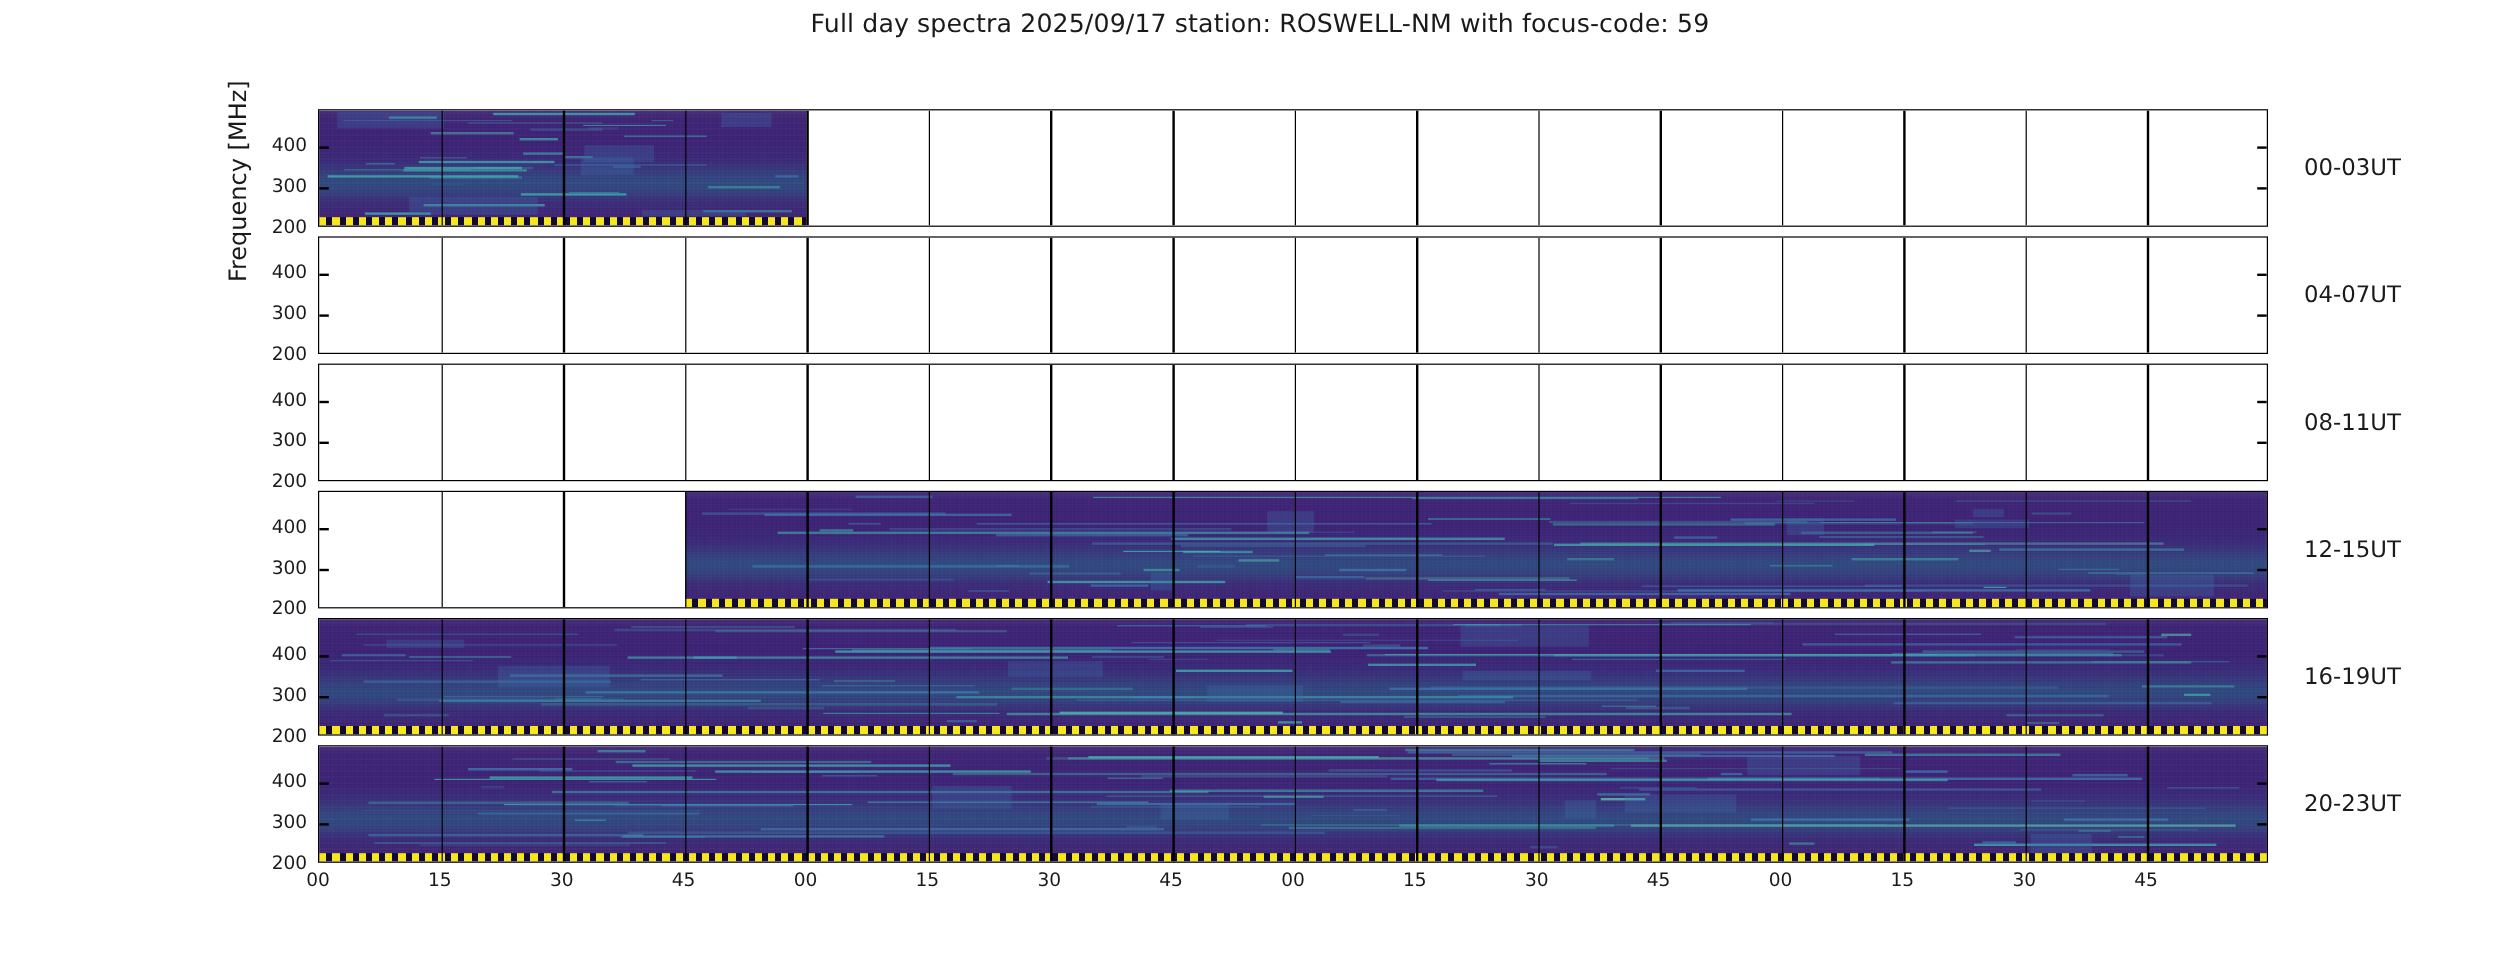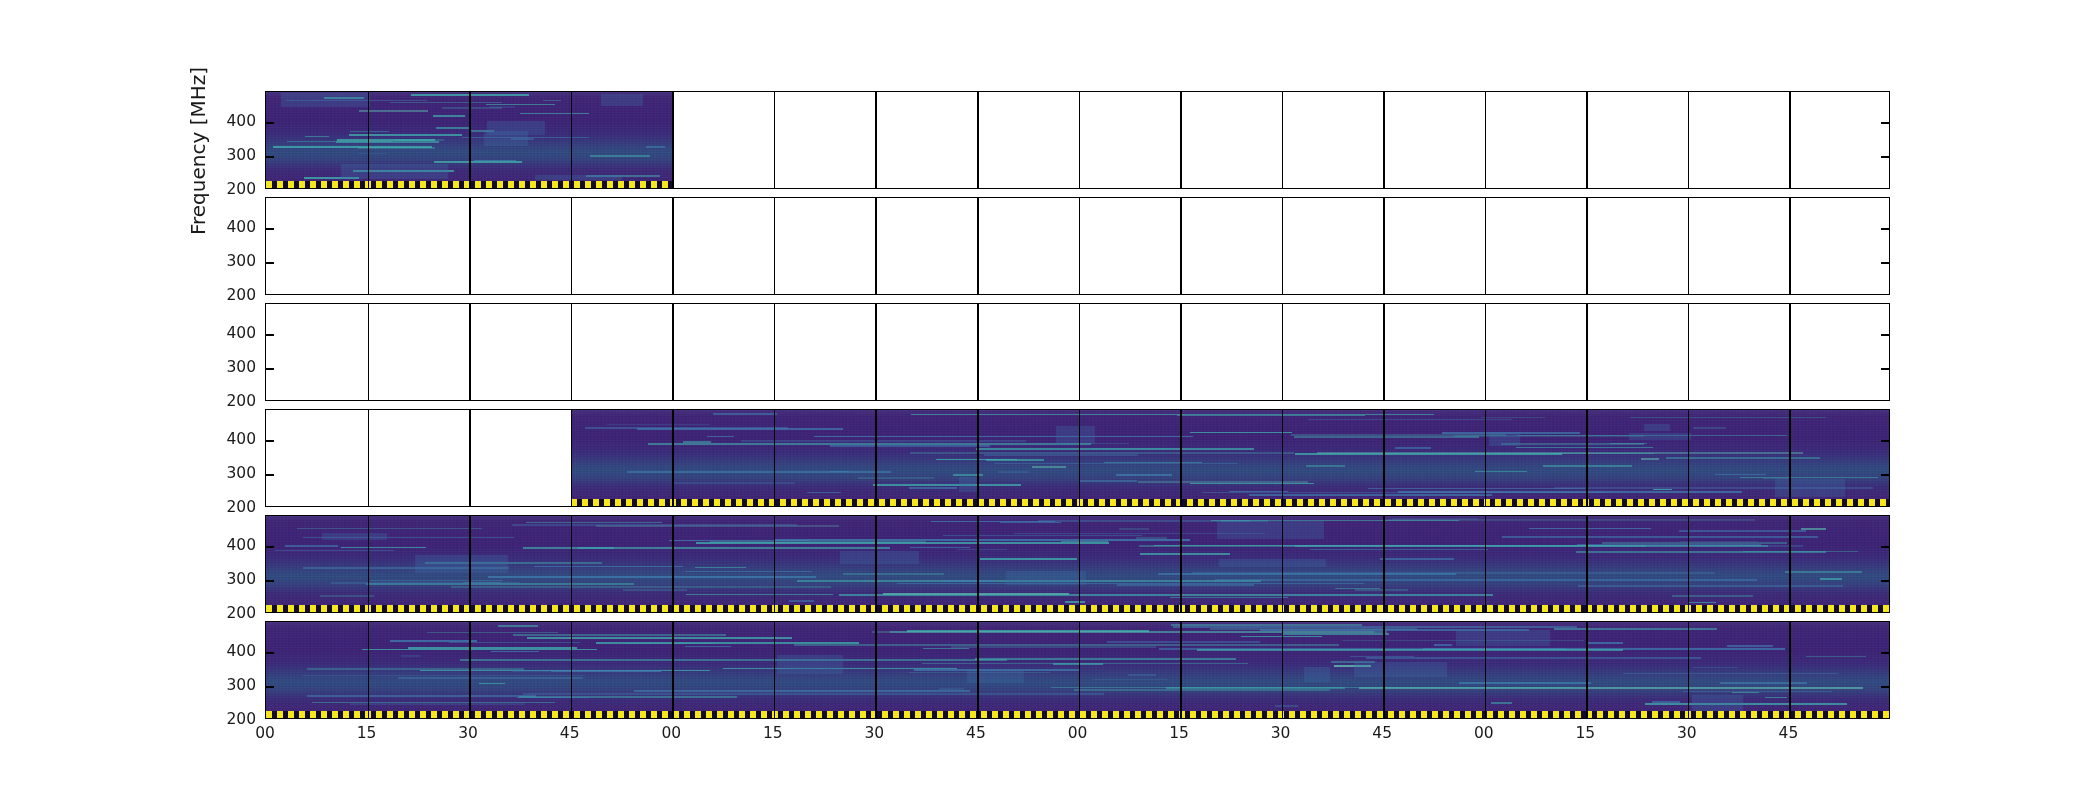--- a/index.html
+++ b/index.html
@@ -108,6 +108,7 @@
 
 <div id="root">
 
+  <div id="title">Full day spectra 2025/09/17 station: ROSWELL-NM with focus-code: 59</div>
 
   <div id="ylabel">Frequency [MHz]</div>
 

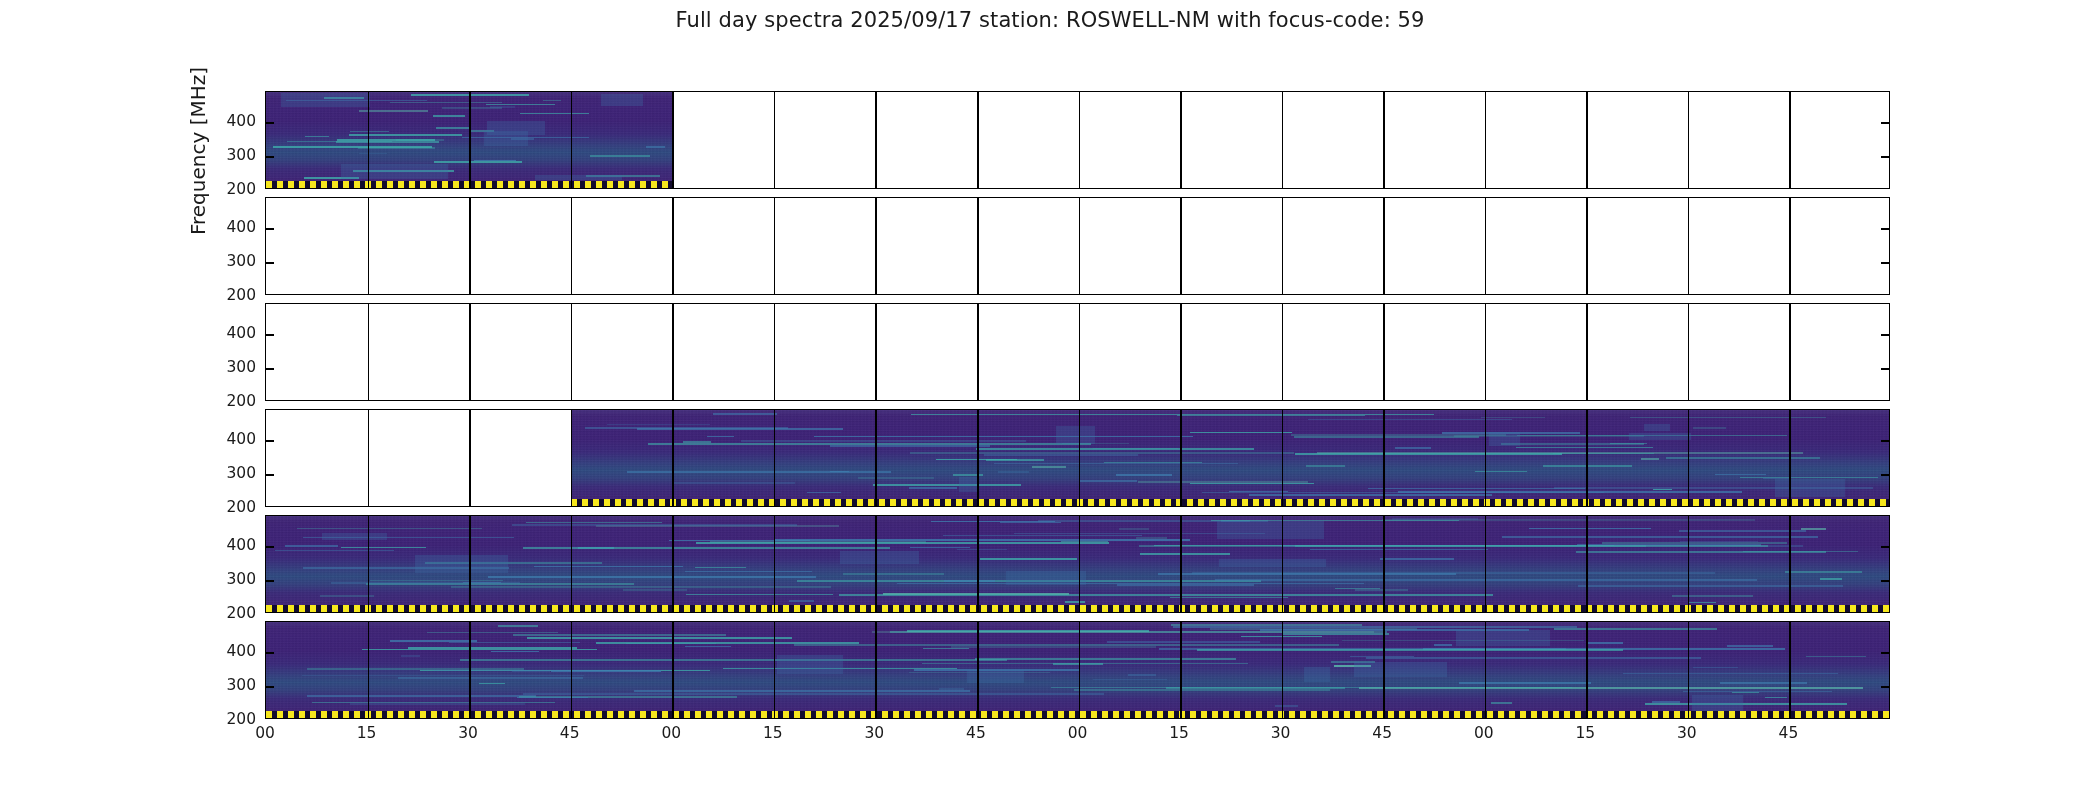--- a/index.html
+++ b/index.html
@@ -567,6 +567,14 @@
       </div>
     </div>
 
+  <div id="rowlabels">
+      <div class="rowlab" style="top: 49px;">00-03UT</div>
+      <div class="rowlab" style="top: 155px;">04-07UT</div>
+      <div class="rowlab" style="top: 261px;">08-11UT</div>
+      <div class="rowlab" style="top: 367px;">12-15UT</div>
+      <div class="rowlab" style="top: 473px;">16-19UT</div>
+      <div class="rowlab" style="top: 579px;">20-23UT</div>
+    </div>
 
   <div id="xaxis">
       <div class="xlab" style="left: 0px;">00</div>

